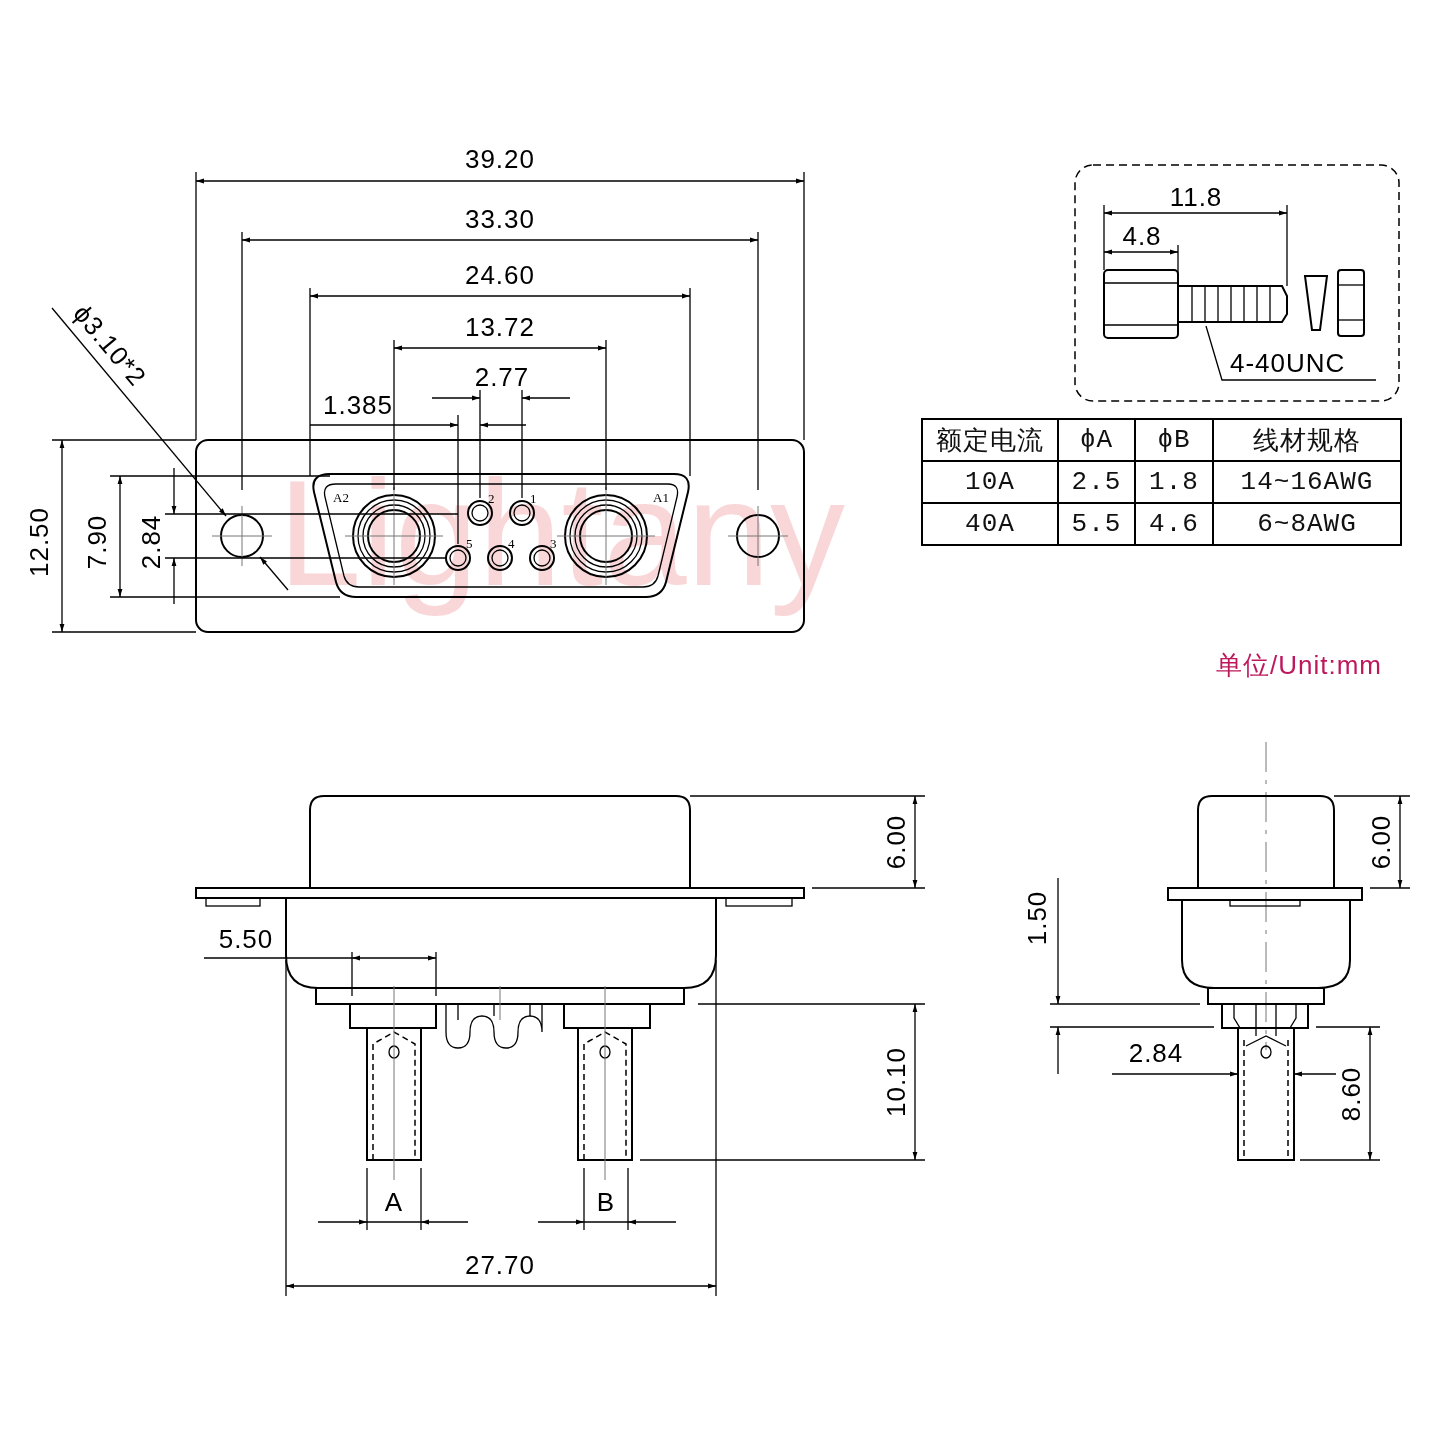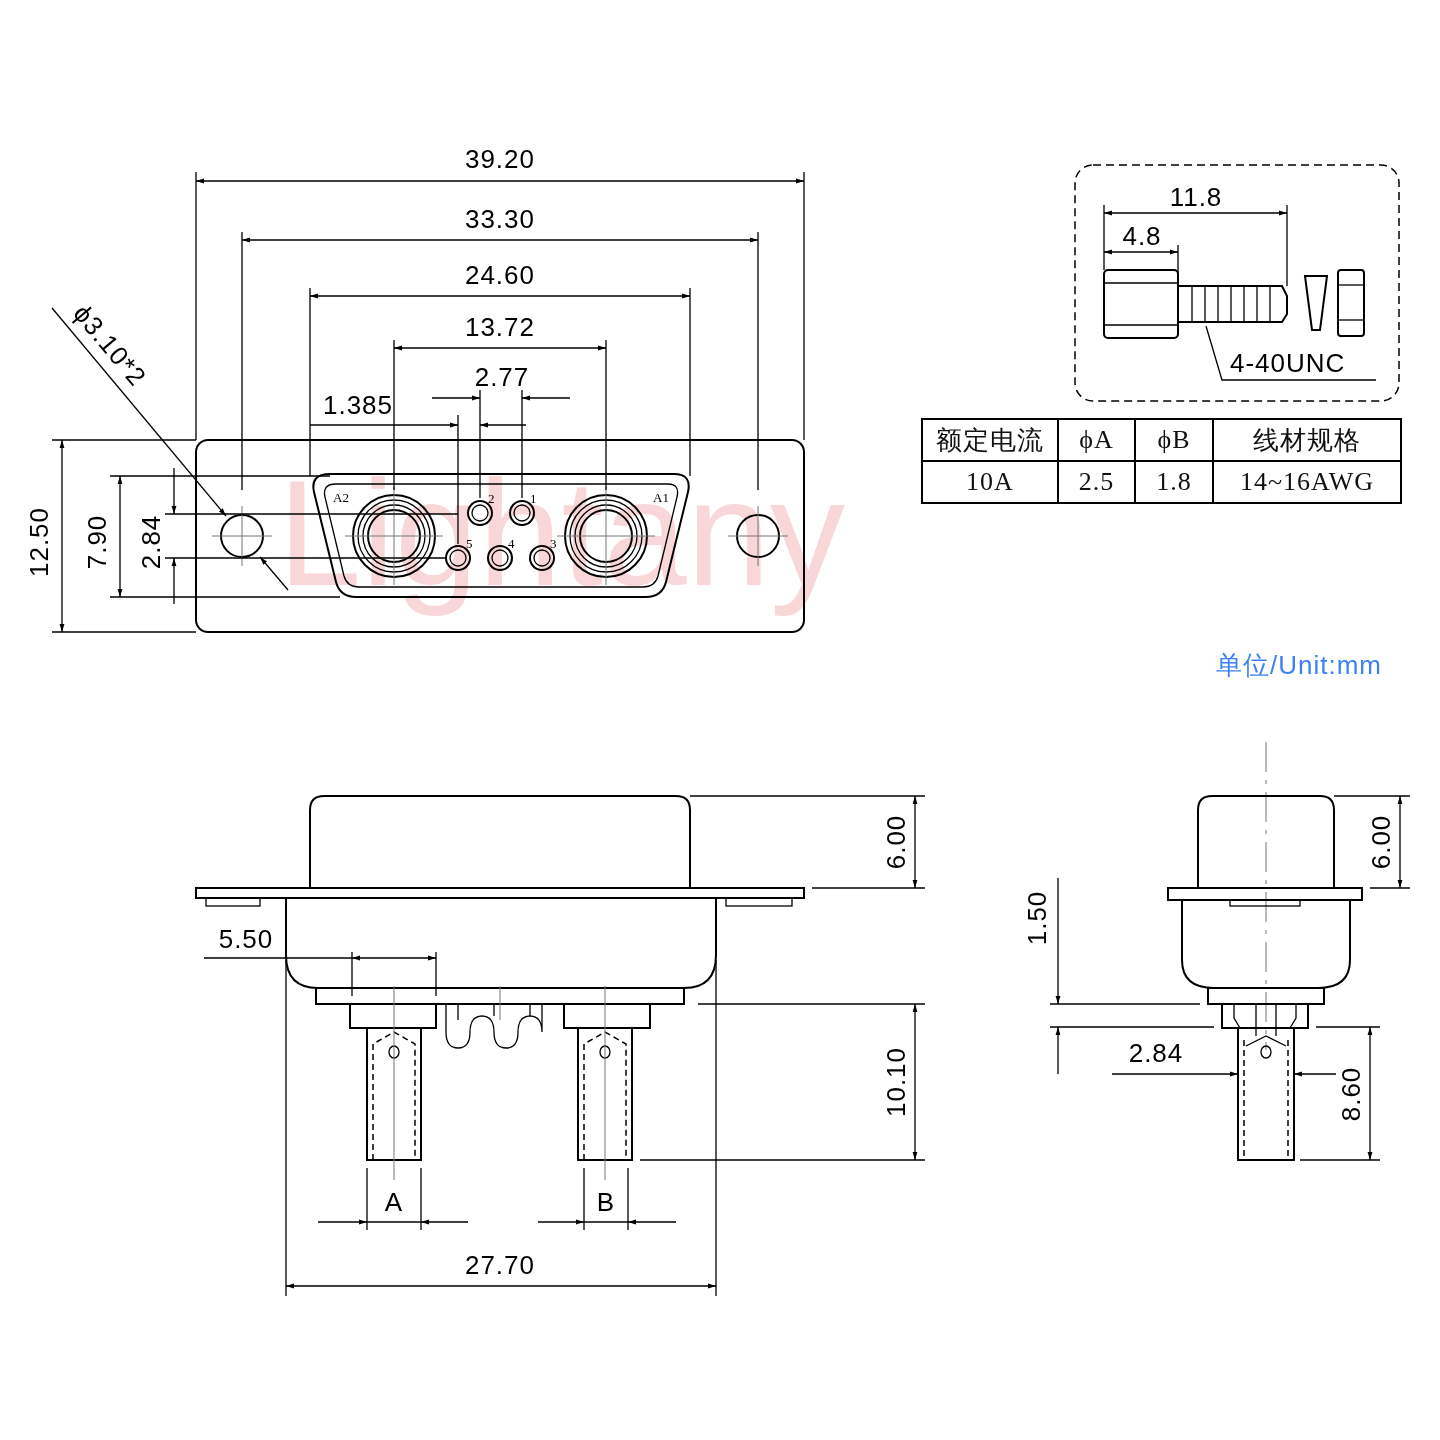--- a/index.html
+++ b/index.html
@@ -12,7 +12,7 @@
   .dimtxt { font-family:"Liberation Sans", "DejaVu Sans", sans-serif; font-size:26px; fill:#000; letter-spacing:1px; }
   .small { font-family:"Liberation Serif", "DejaVu Serif", serif; font-size:13px; fill:#000; }
   .wm { font-family:"Liberation Sans", "DejaVu Sans", sans-serif; font-size:150px; fill:#f7c9cb; opacity:0.75; }
-  .spec-table { position:absolute; left:921px; top:418px; border-collapse:collapse; font-family:Liberation Serif, serif; font-size:26px; color:#111; }
+  .spec-table { position:absolute; left:921px; top:418px; border-collapse:collapse; font-family:Liberation Mono, monospace; font-size:26px; color:#111; }
   .spec-table td, .spec-table th { border:2px solid #000; text-align:center; font-weight:normal; height:40px; padding:0; letter-spacing:1px; }
   .unit { position:absolute; left:1216px; top:648px; font-family:"Liberation Sans", "DejaVu Sans", sans-serif; font-size:26px; color:#3b82f6; letter-spacing:1px; }
 </style>

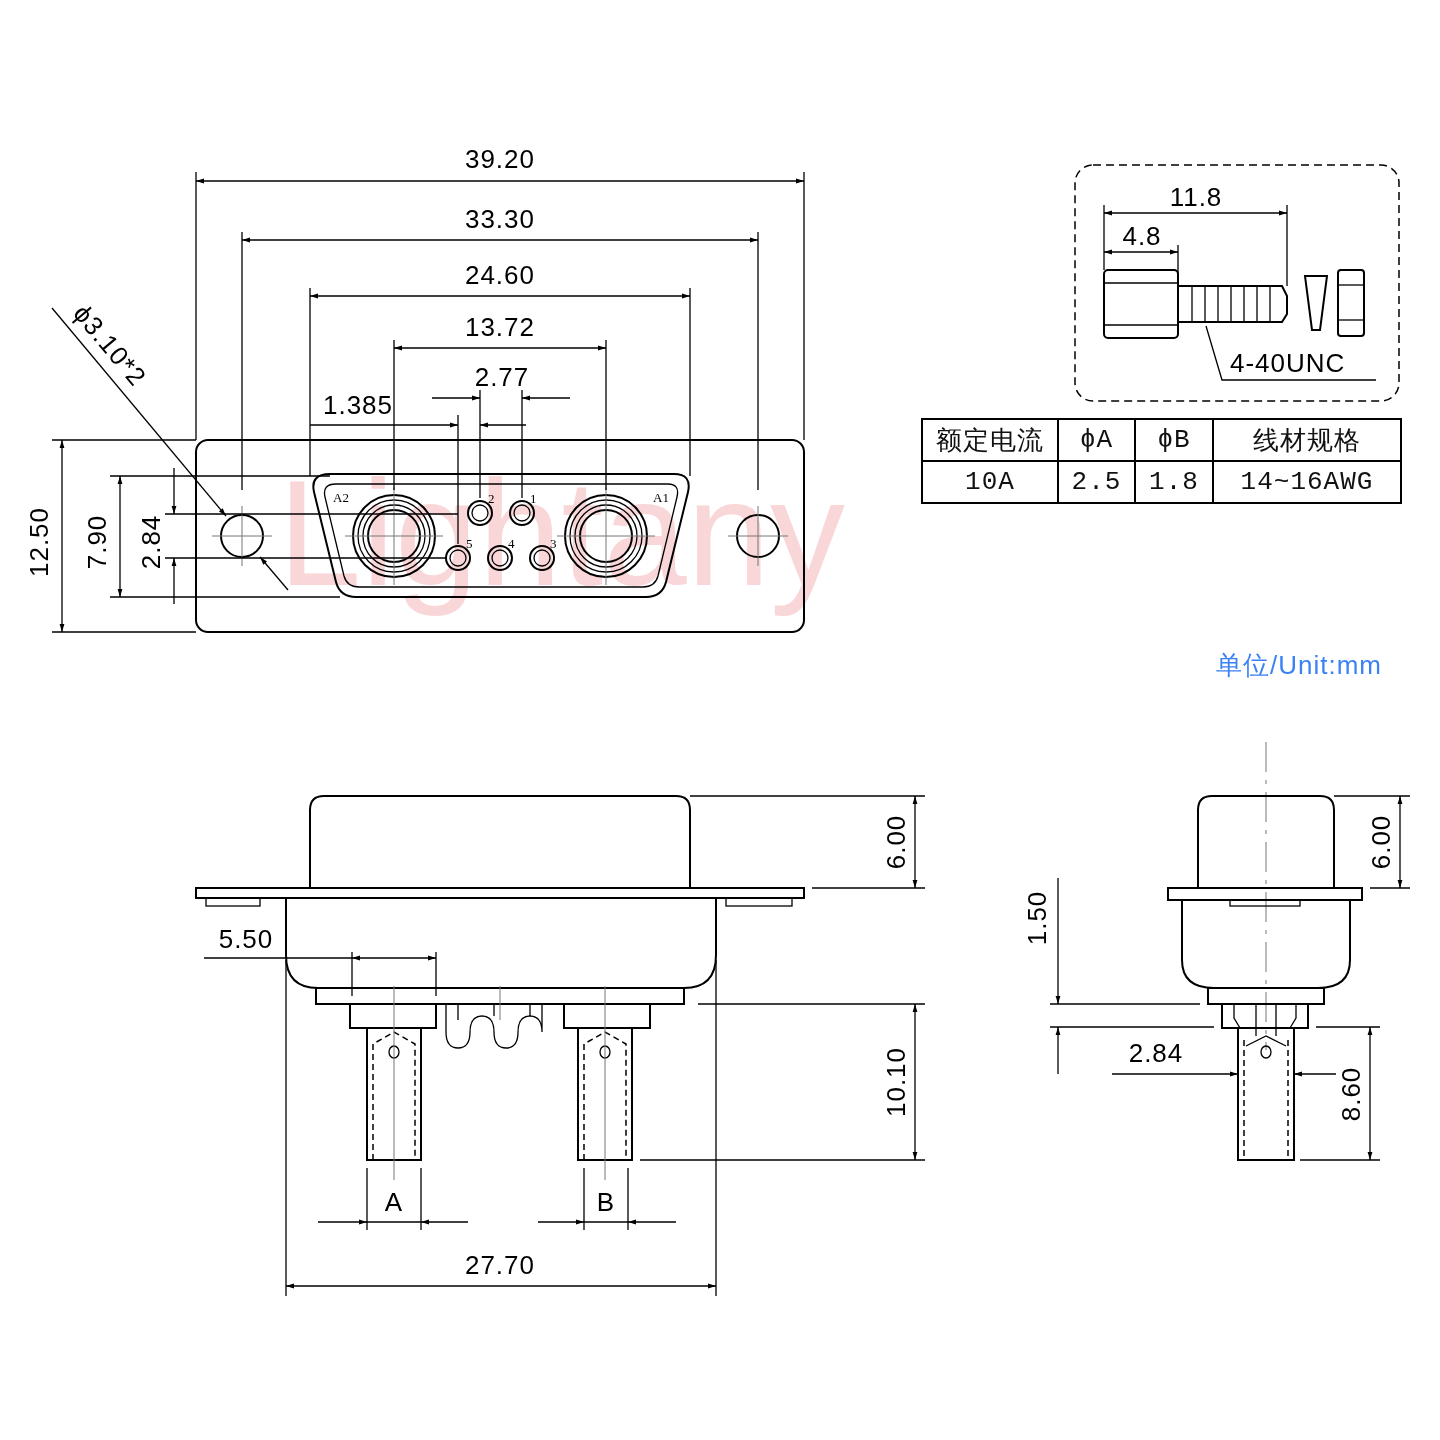--- a/index.html
+++ b/index.html
@@ -272,6 +272,12 @@
     <td>1.8</td>
     <td>14~16AWG</td>
   </tr>
+  <tr>
+    <td>40A</td>
+    <td>5.5</td>
+    <td>4.6</td>
+    <td>6~8AWG</td>
+  </tr>
 </tbody>
   </table>
 <div class="unit">单位/Unit:mm</div>

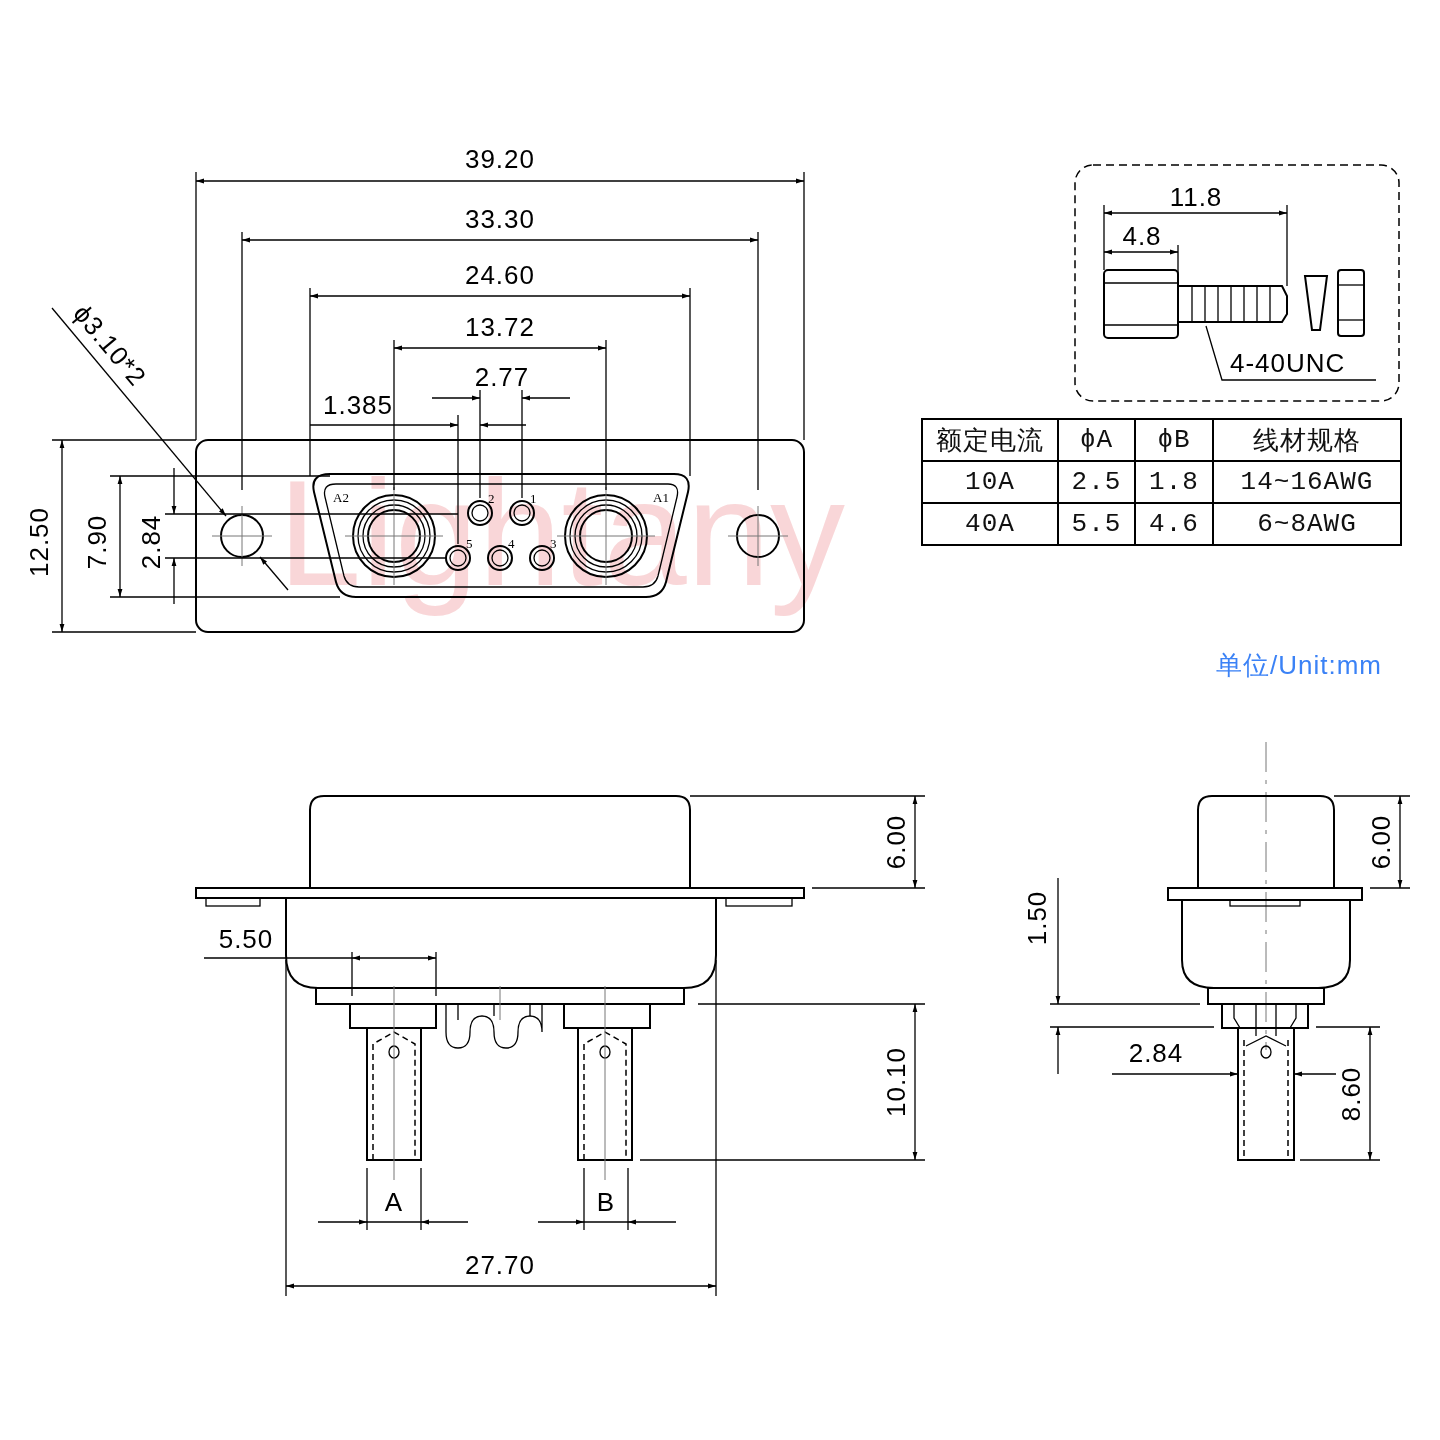--- a/index.html
+++ b/index.html
@@ -14,7 +14,7 @@
   .wm { font-family:"Liberation Sans", "DejaVu Sans", sans-serif; font-size:150px; fill:#f7c9cb; opacity:0.75; }
   .spec-table { position:absolute; left:921px; top:418px; border-collapse:collapse; font-family:Liberation Mono, monospace; font-size:26px; color:#111; }
   .spec-table td, .spec-table th { border:2px solid #000; text-align:center; font-weight:normal; height:40px; padding:0; letter-spacing:1px; }
-  .unit { position:absolute; left:1216px; top:648px; font-family:"Liberation Sans", "DejaVu Sans", sans-serif; font-size:26px; color:#3b82f6; letter-spacing:1px; }
+  .unit { position:absolute; left:1216px; top:648px; font-family:"Liberation Sans", "DejaVu Sans", sans-serif; font-size:26px; color:#be185d; letter-spacing:1px; }
 </style>
 </head>
 <body>

